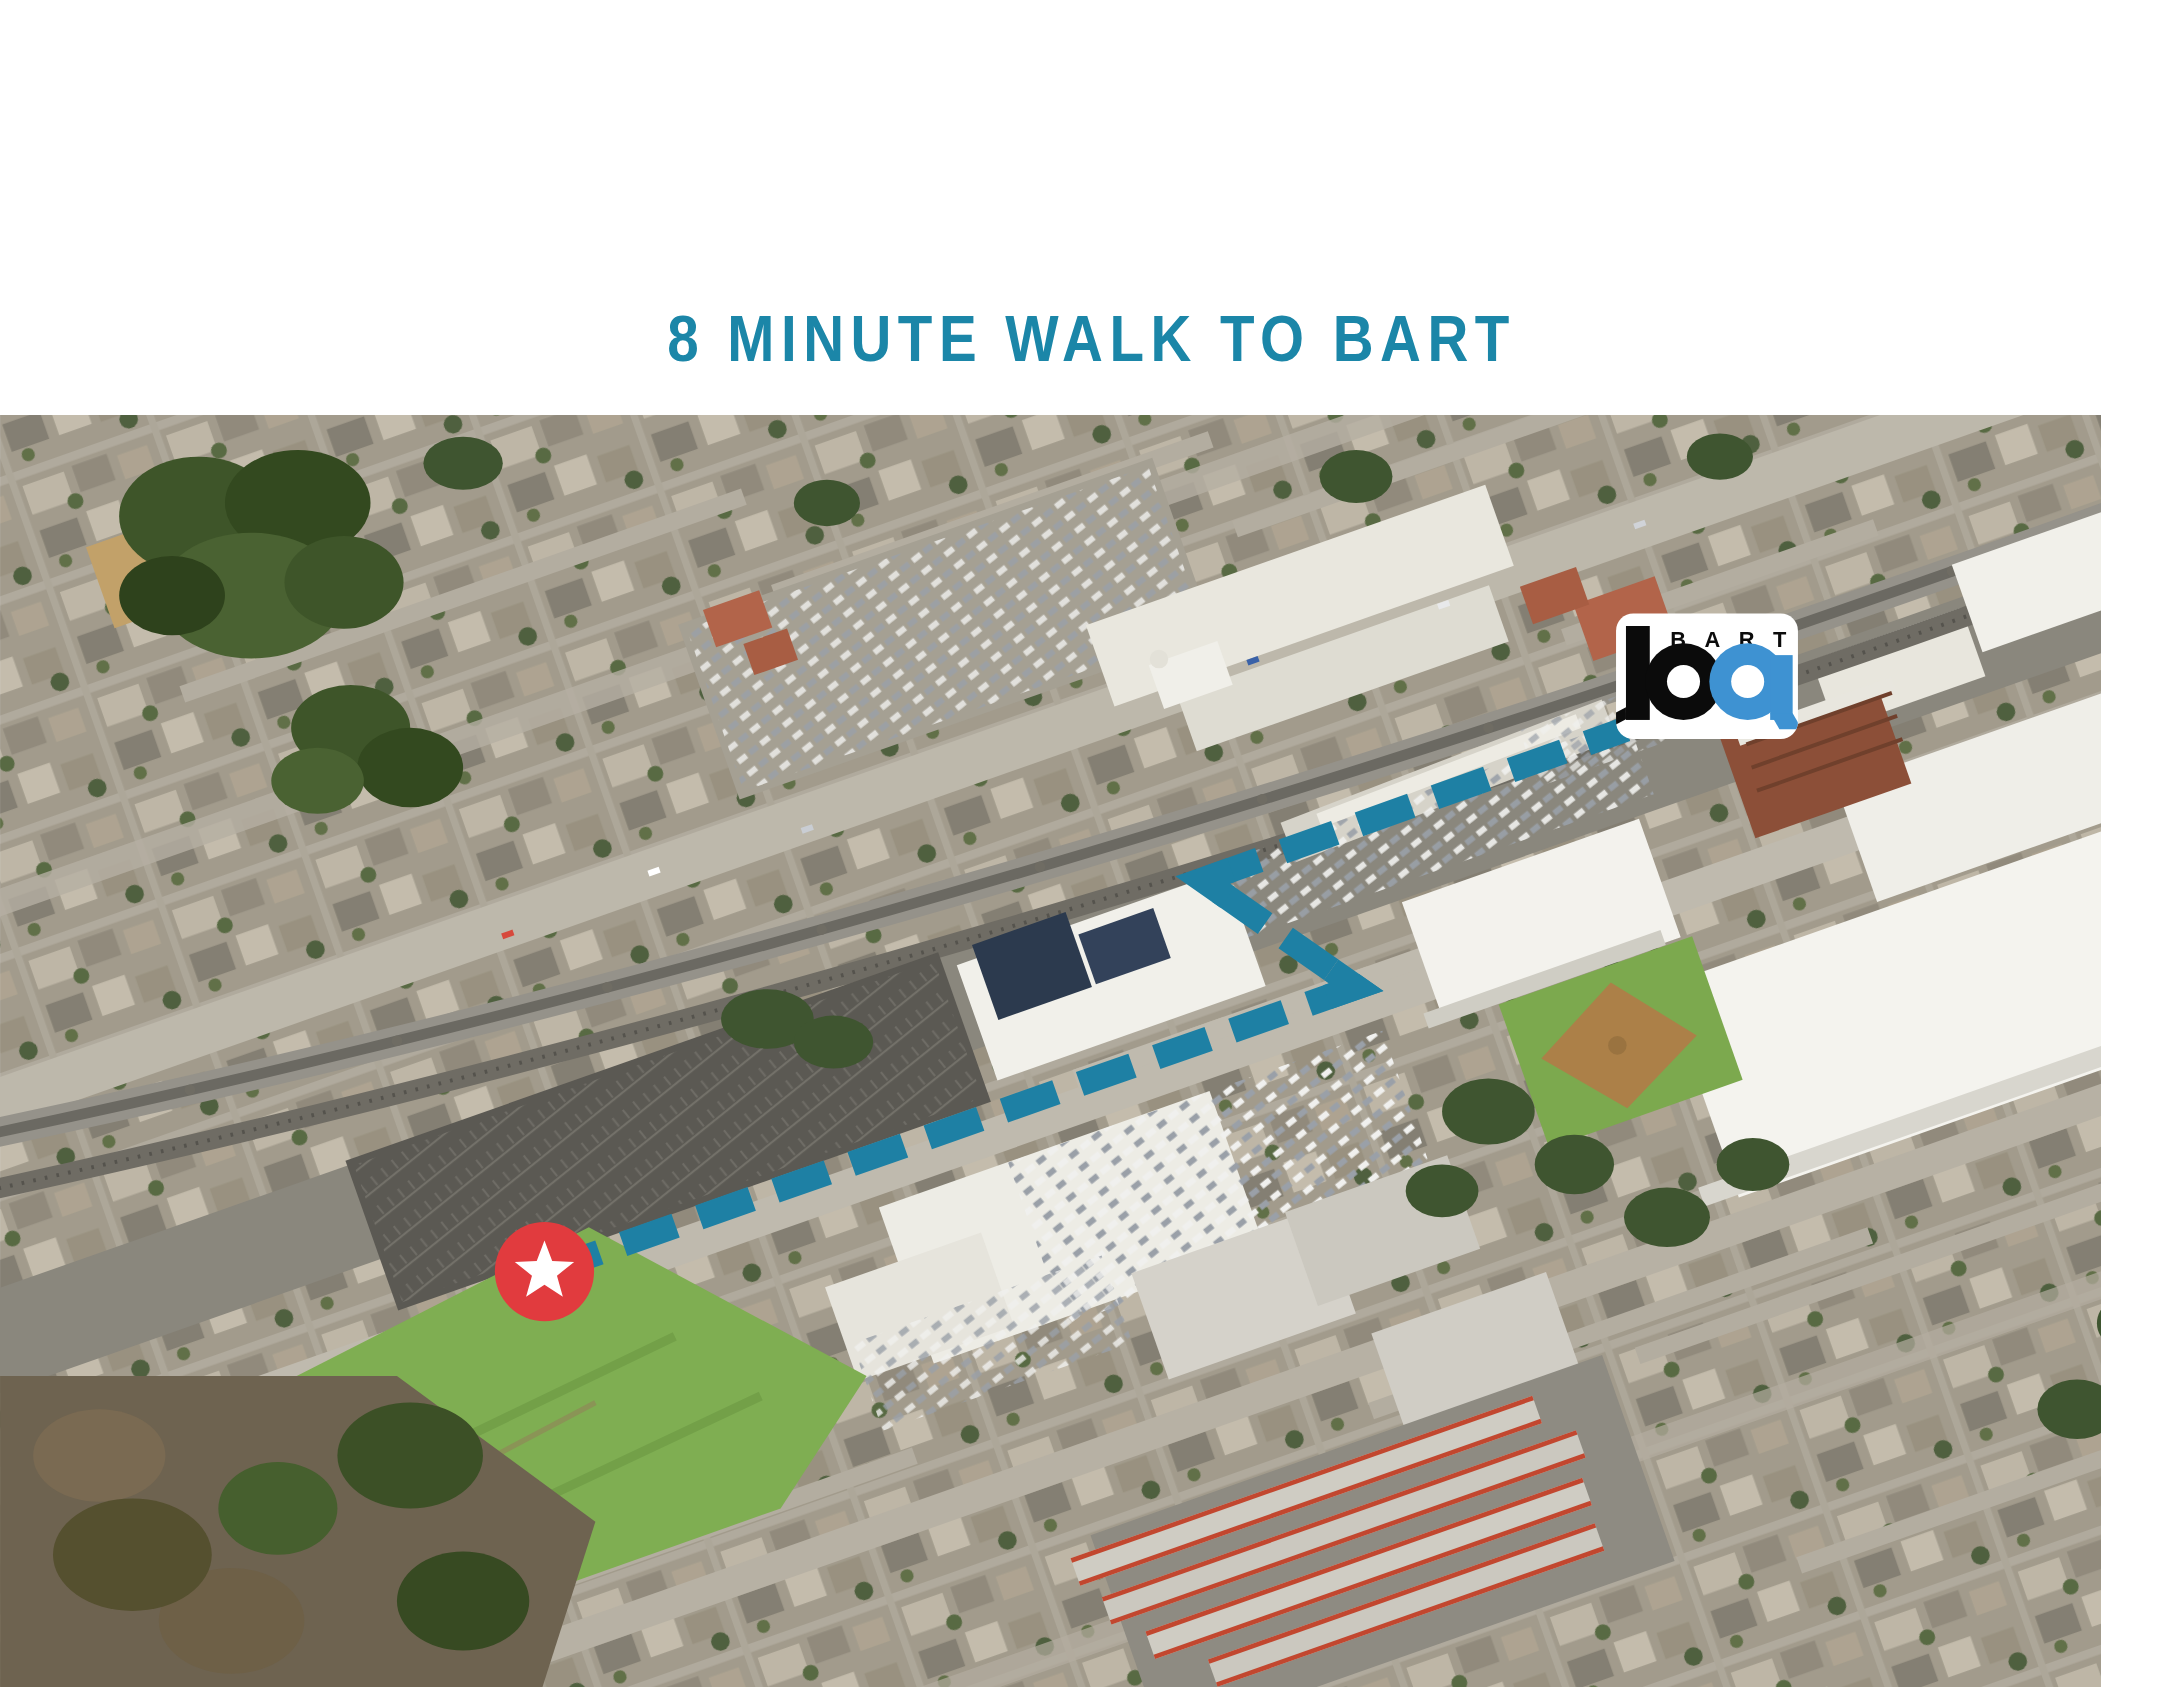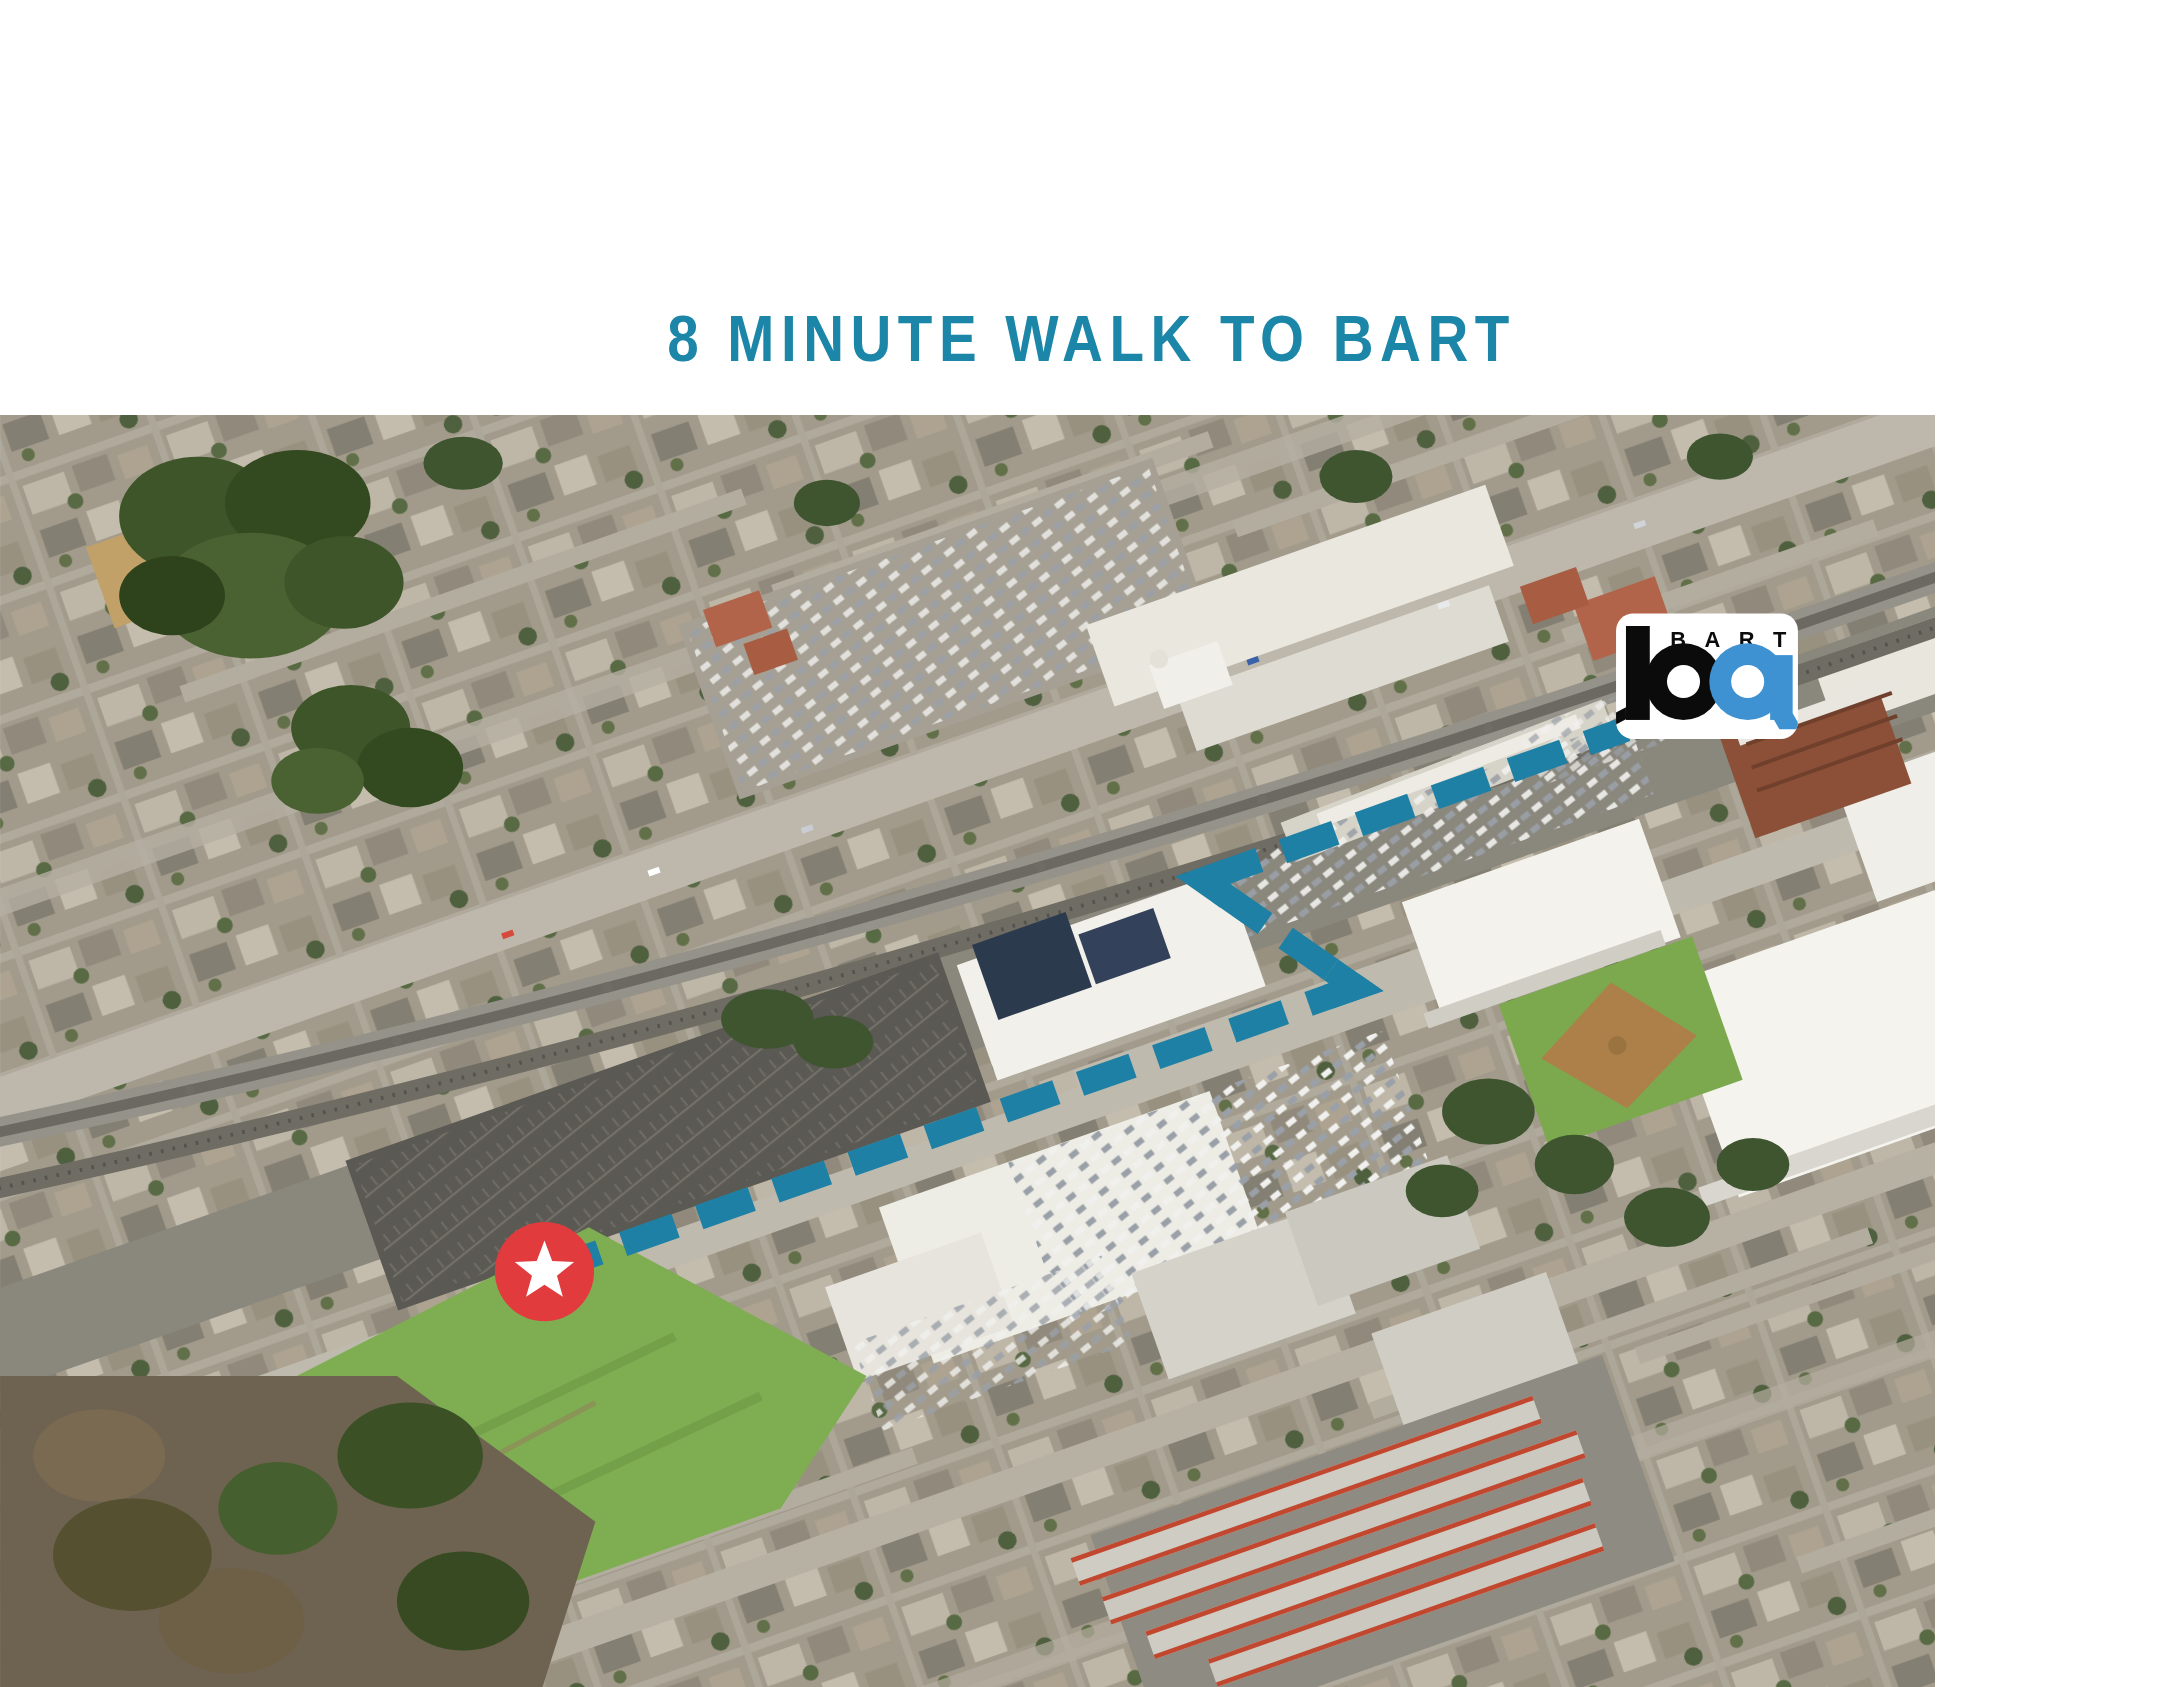--- a/index.html
+++ b/index.html
@@ -3,7 +3,7 @@
 <meta charset="utf-8">
 <style>
   html,body{margin:0;padding:0;background:#ffffff;}
-  #canvas{position:relative;width:1935px;height:1687px;background:#ffffff;overflow:hidden;
+  #canvas{position:relative;width:2101px;height:1687px;background:#ffffff;overflow:hidden;
           font-family:"Liberation Sans", sans-serif;}
   .headline{position:absolute;top:306px;left:0;width:2183px;text-align:center;
             font-weight:bold;font-size:65px;line-height:1;letter-spacing:0.115em;

